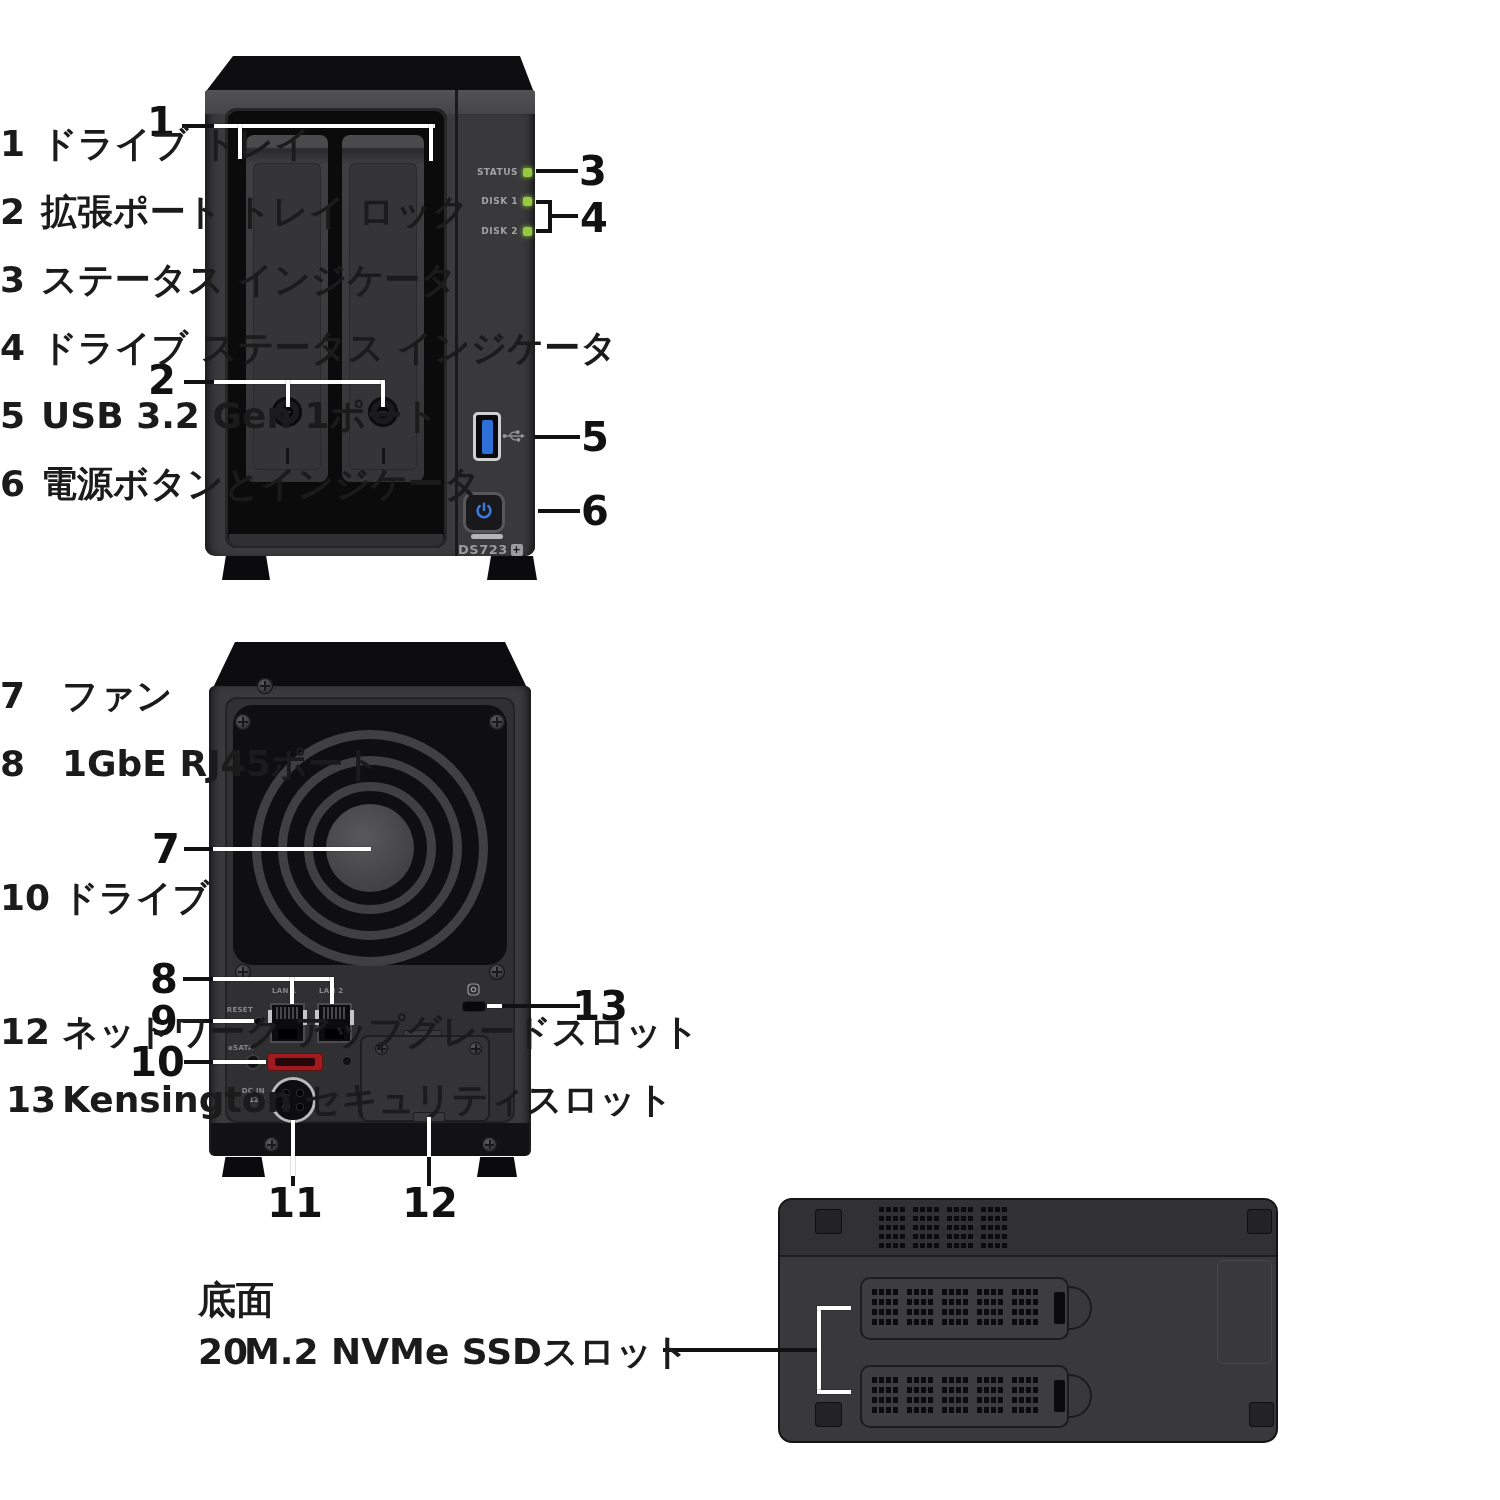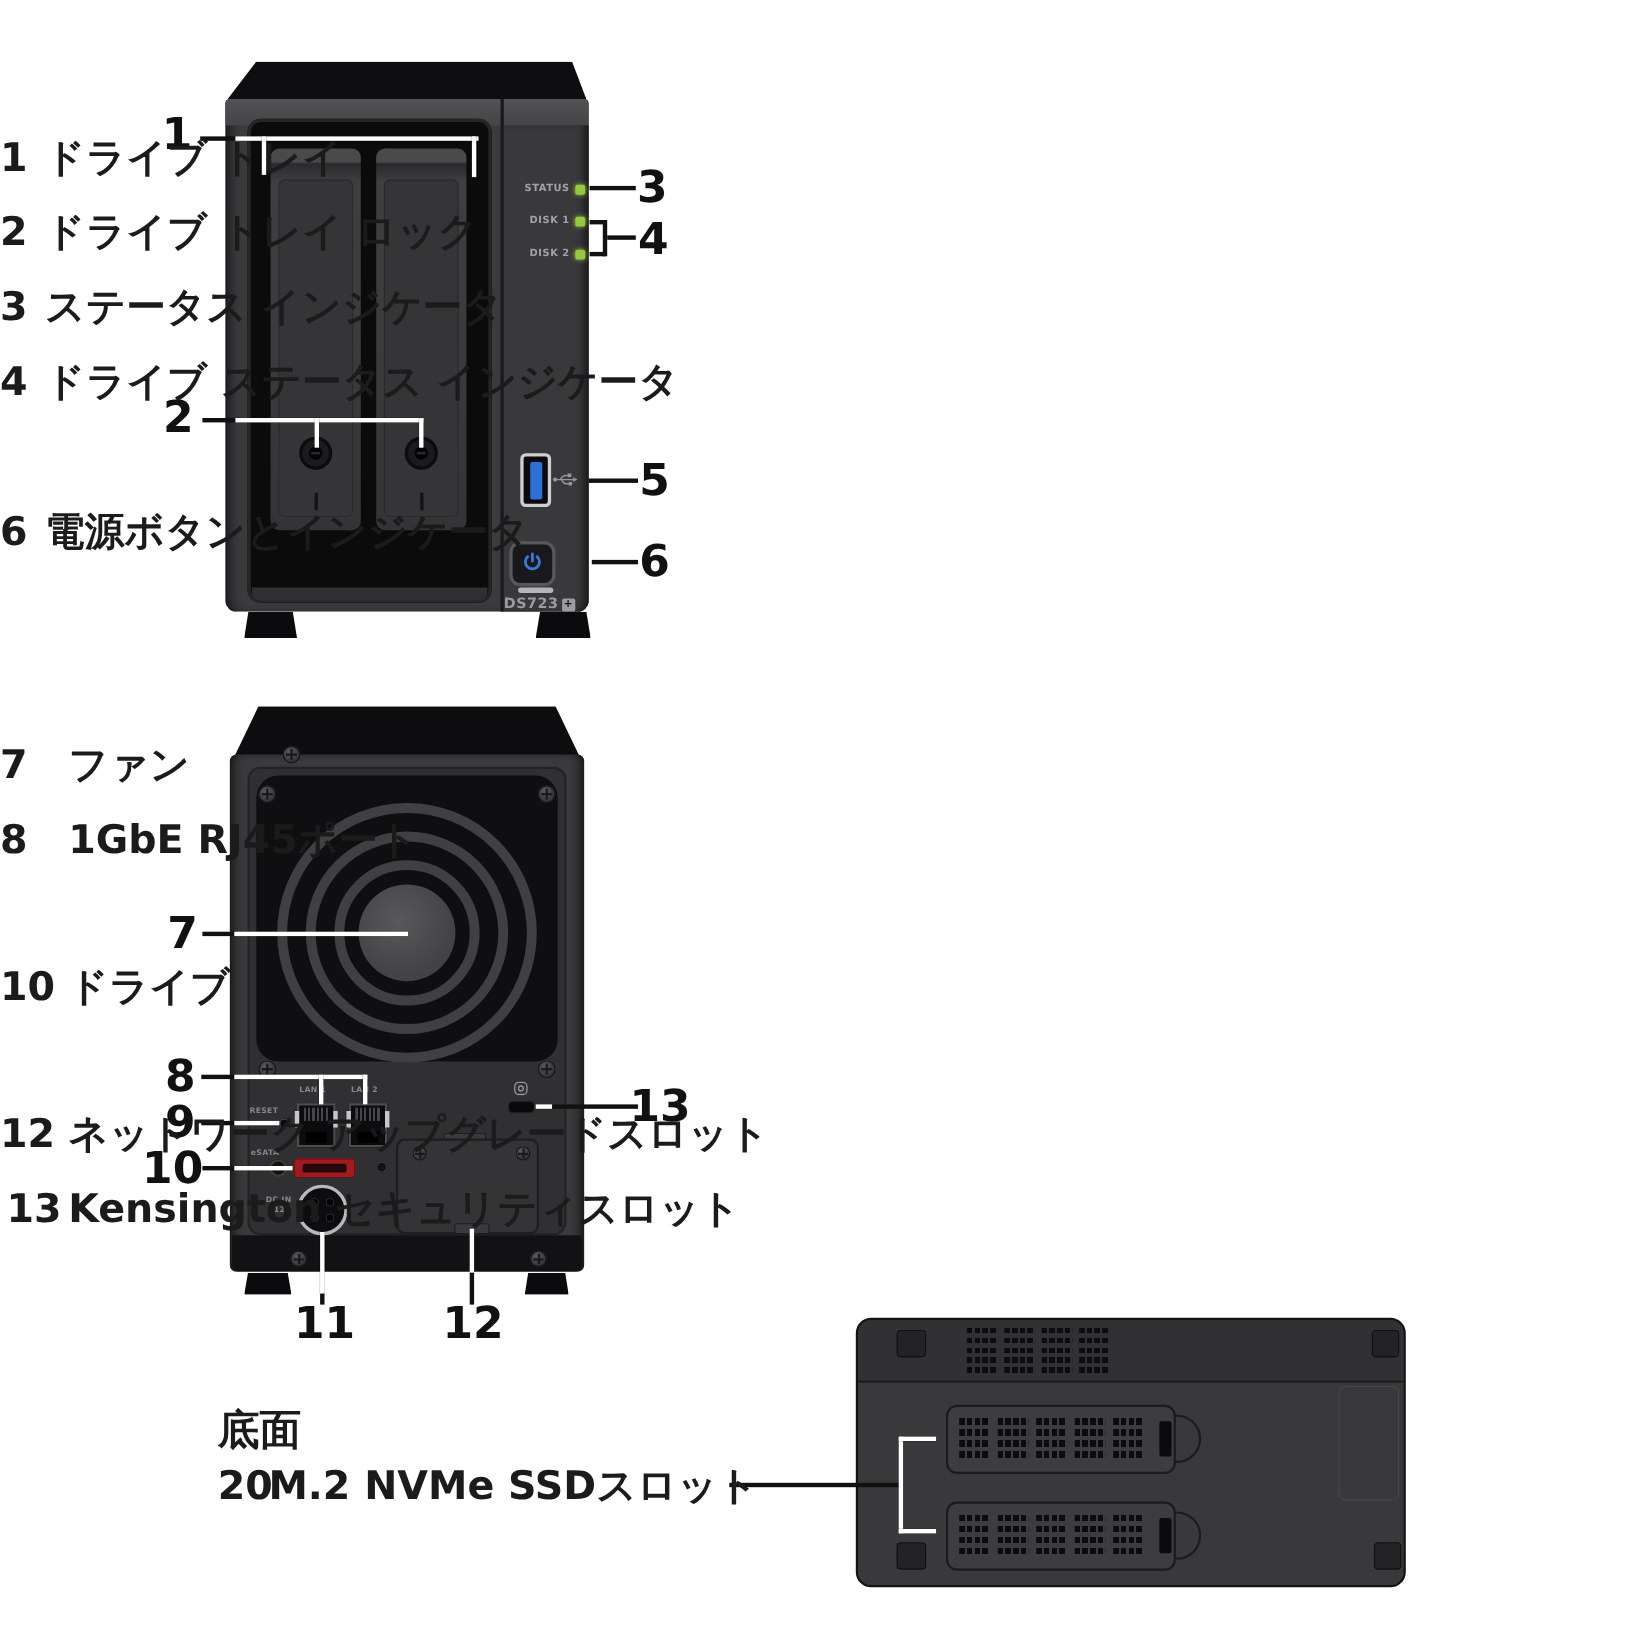--- a/index.html
+++ b/index.html
@@ -301,7 +301,7 @@
   <div class="ln white" style="left:817px;top:1390px;width:34px;height:4px;"></div>
 
   <div class="lf-row" style="top:119px;"><span class="n">1</span><span>ドライブ トレイ</span></div>
-  <div class="lf-row" style="top:187px;"><span class="n">2</span><span>ドライブ トレイ ロック</span></div>
+  <div class="lf-row" style="top:187px;"><span class="n">2</span><span>拡張ポート トレイ ロック</span></div>
   <div class="lf-row" style="top:255px;"><span class="n">3</span><span>ステータス インジケータ</span></div>
   <div class="lf-row" style="top:323px;"><span class="n">4</span><span>ドライブ ステータス インジケータ</span></div>
   <div class="lf-row" style="top:459px;"><span class="n">6</span><span>電源ボタンとインジケータ</span></div>

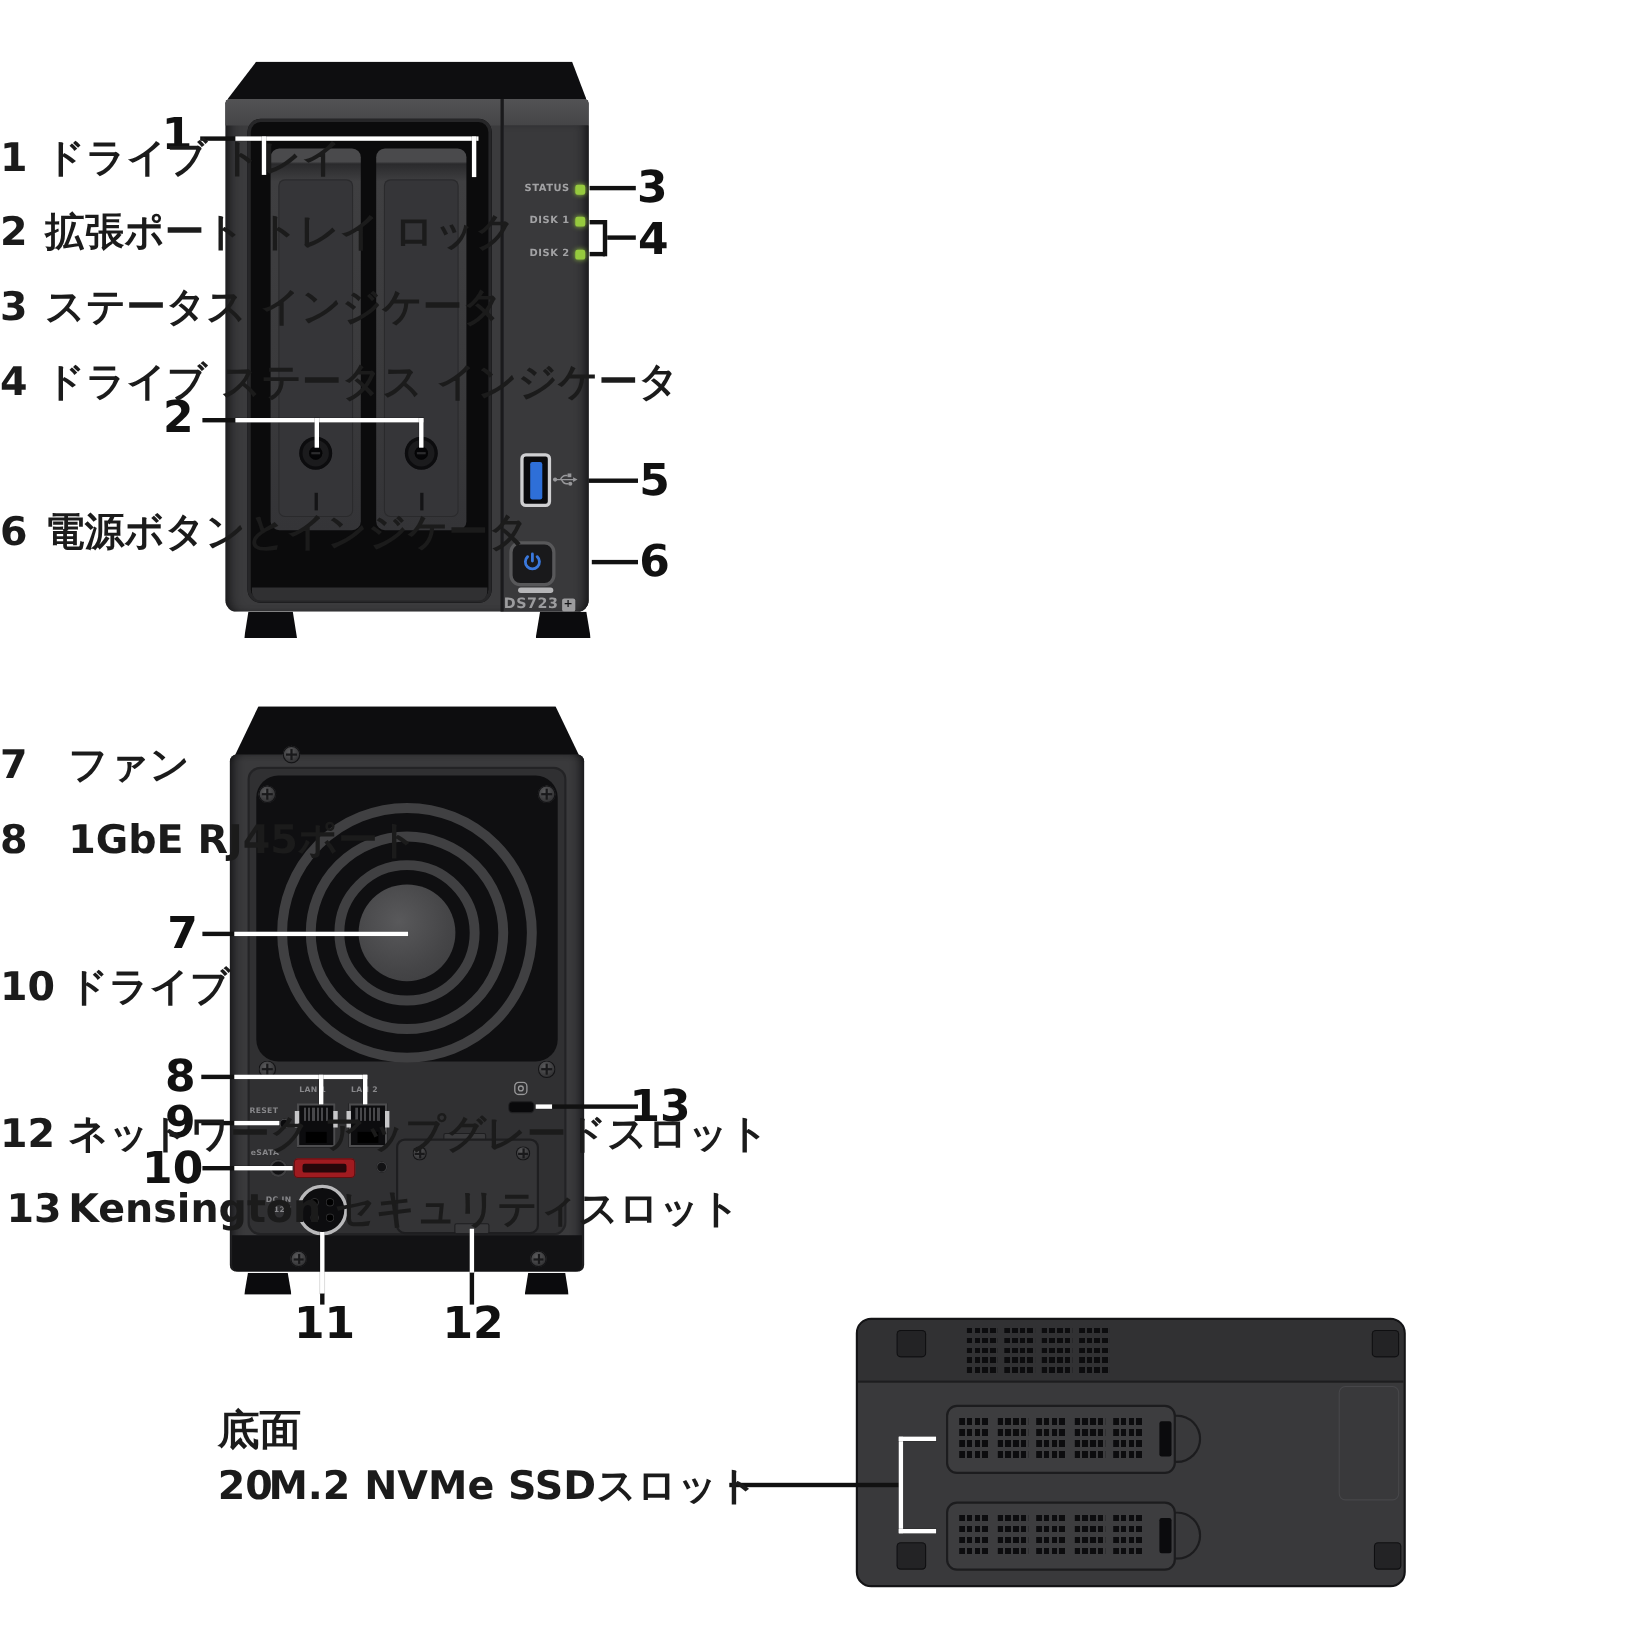--- a/index.html
+++ b/index.html
@@ -304,6 +304,7 @@
   <div class="lf-row" style="top:187px;"><span class="n">2</span><span>拡張ポート トレイ ロック</span></div>
   <div class="lf-row" style="top:255px;"><span class="n">3</span><span>ステータス インジケータ</span></div>
   <div class="lf-row" style="top:323px;"><span class="n">4</span><span>ドライブ ステータス インジケータ</span></div>
+  <div class="lf-row" style="top:391px;"><span class="n">5</span><span>USB 3.2 Gen 1ポート</span></div>
   <div class="lf-row" style="top:459px;"><span class="n">6</span><span>電源ボタンとインジケータ</span></div>
 
   <div class="lb-row" style="top:671px;"><span class="n">7</span><span>ファン</span></div>

